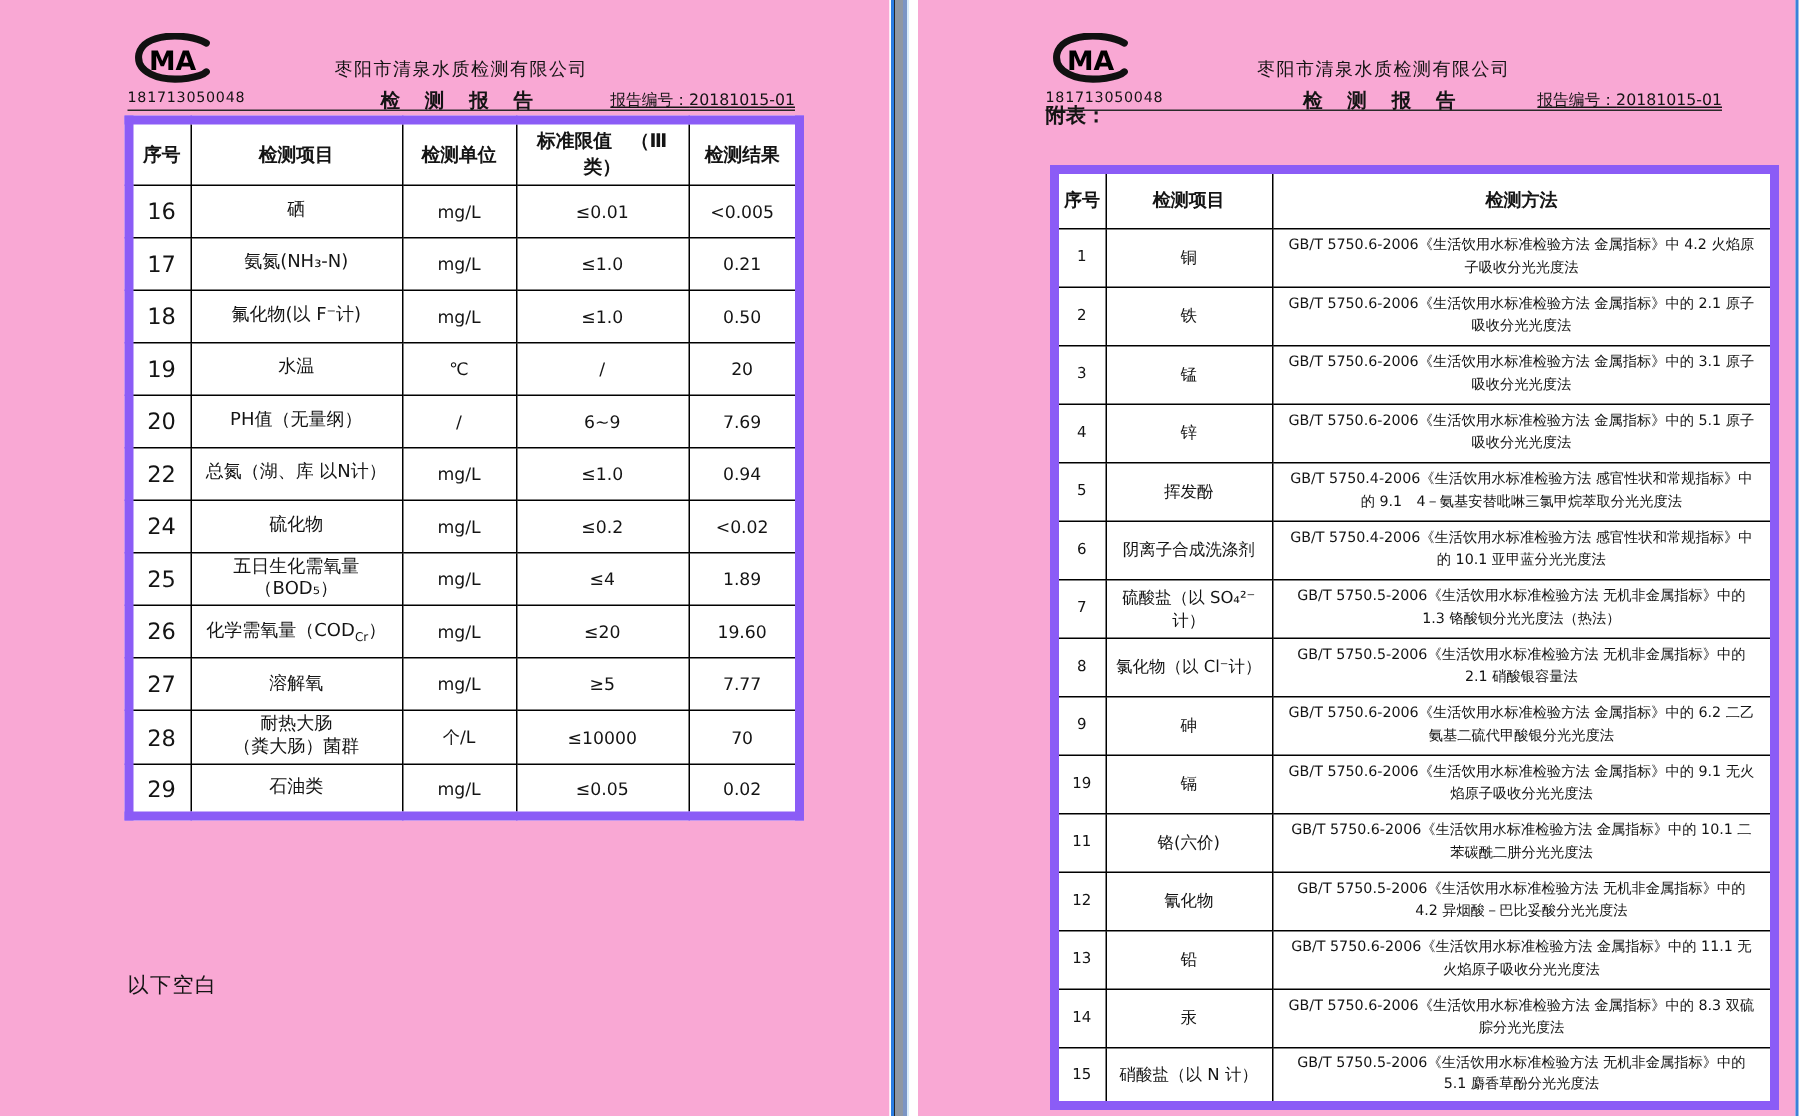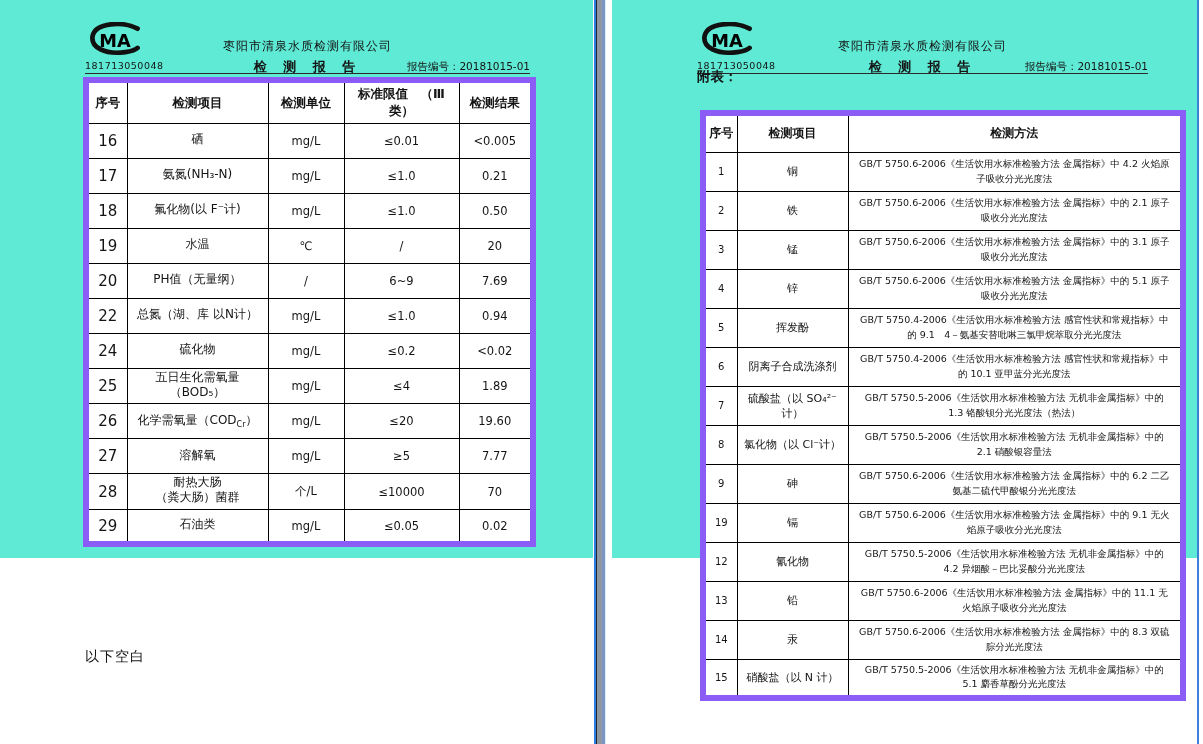--- a/index.html
+++ b/index.html
@@ -8,7 +8,7 @@
     font-family:"DejaVu Sans","Liberation Sans",sans-serif;color:#141414;
     overflow:hidden;
   }
-  .page{position:absolute;top:0;height:558px;background:#5eead4;}
+  .page{position:absolute;top:0;height:744px;background:#f9a8d4;}
   .page-left{left:0;width:593px;}
   .page-right{left:612px;width:585px;}
 

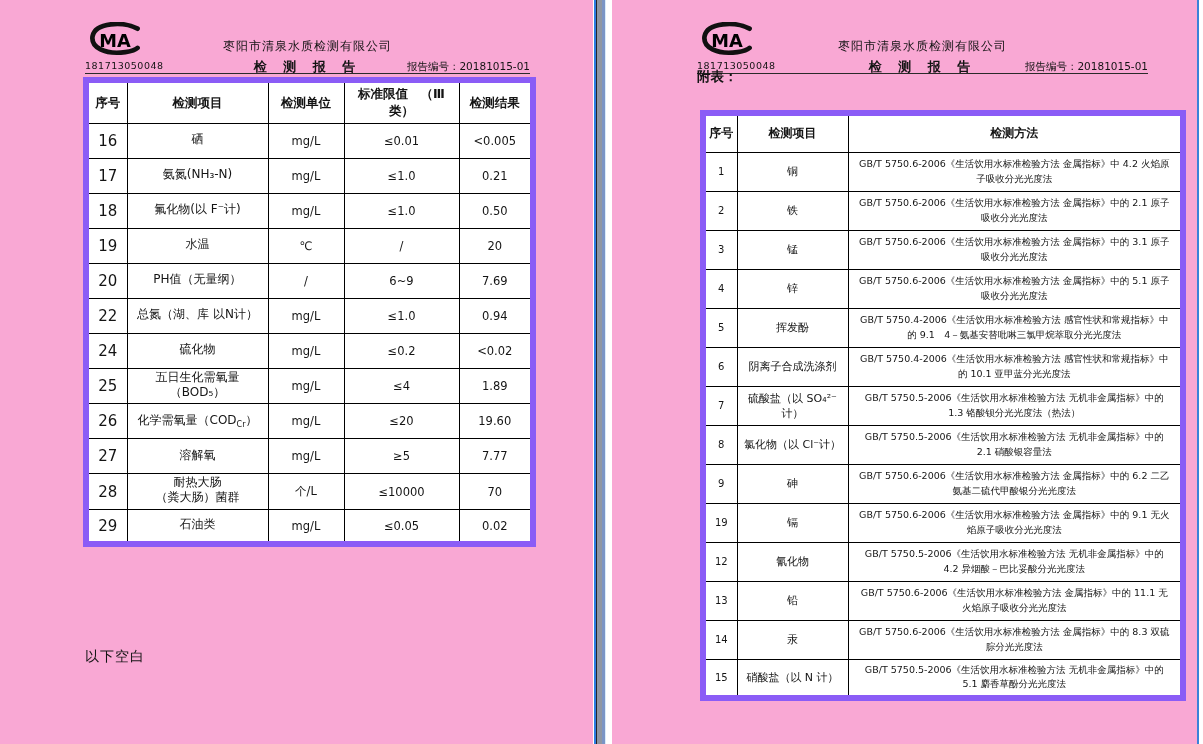--- a/index.html
+++ b/index.html
@@ -17,7 +17,7 @@
   .company{position:absolute;text-align:center;font-size:12px;letter-spacing:1px;}
   .doc-code{position:absolute;font-size:9.5px;letter-spacing:.5px;}
   .doc-title{position:absolute;text-align:center;font-weight:bold;font-size:13px;letter-spacing:6px;}
-  .report-no{position:absolute;font-size:10.5px;}
+  .report-no{position:absolute;font-size:10.5px;text-decoration:underline;}
   .head-rule{position:absolute;height:0;border-bottom:1.5px solid #2a2a2a;}
 
   table{border-collapse:collapse;table-layout:fixed;position:absolute;background:#fff;}

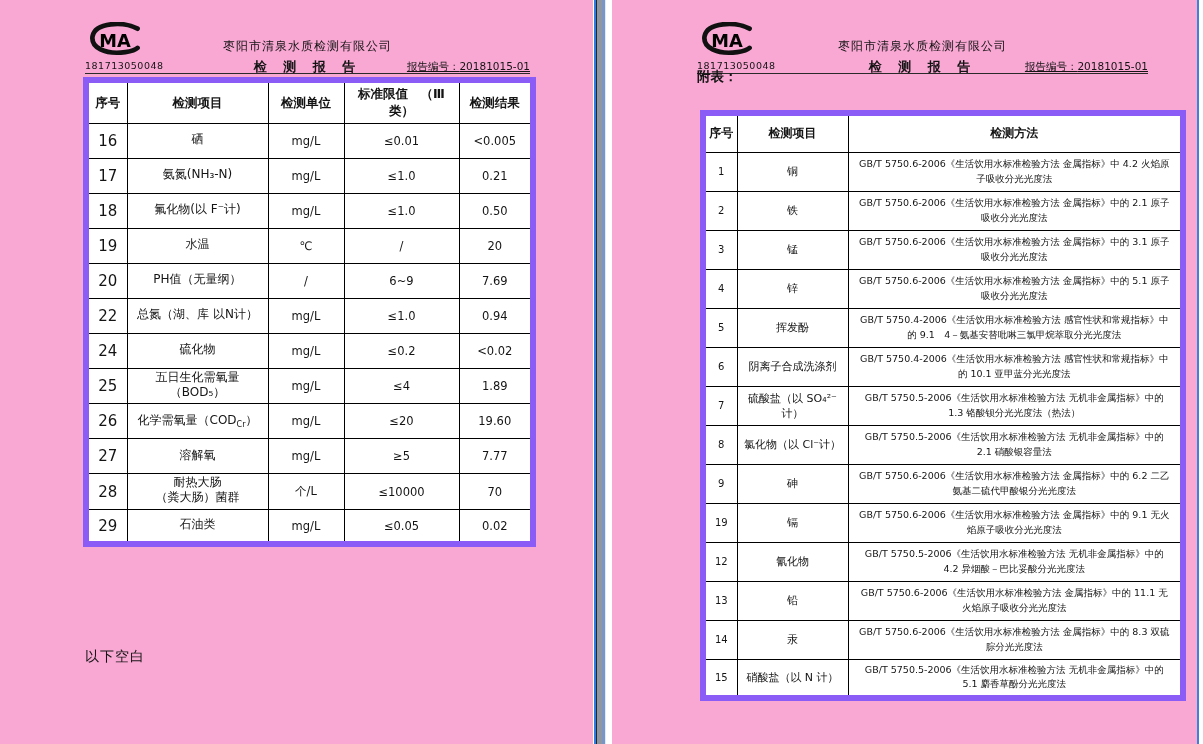--- a/index.html
+++ b/index.html
@@ -284,6 +284,11 @@
           <td class="cell-method">GB/T 5750.6-2006《生活饮用水标准检验方法 金属指标》中的 9.1 无火焰原子吸收分光光度法</td>
         </tr>
 
+        <tr>
+          <td class="cell-no">11</td>
+          <td class="cell-item">铬(六价)</td>
+          <td class="cell-method">GB/T 5750.6-2006《生活饮用水标准检验方法 金属指标》中的 10.1 二苯碳酰二肼分光光度法</td>
+        </tr>
 
         <tr>
           <td class="cell-no">12</td>

